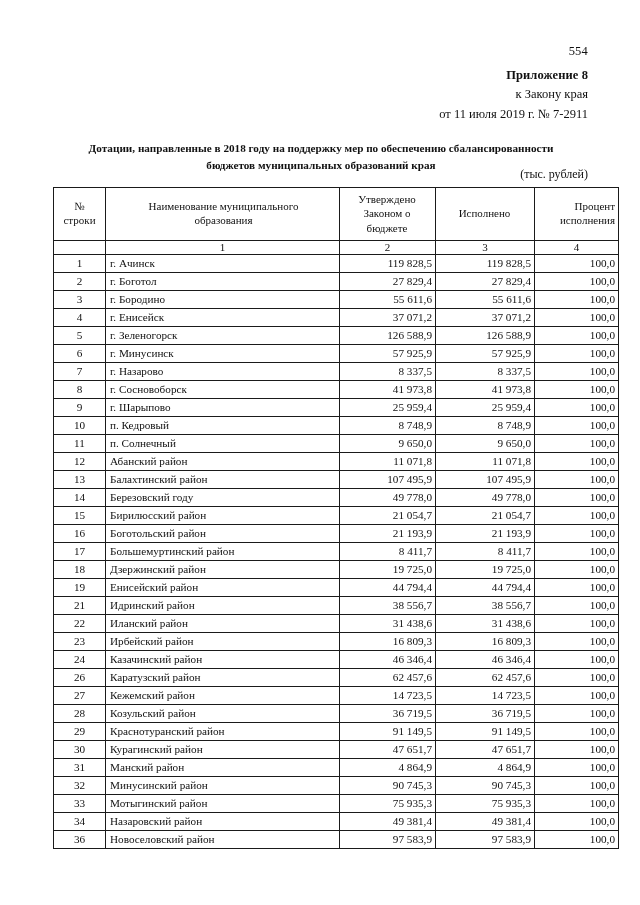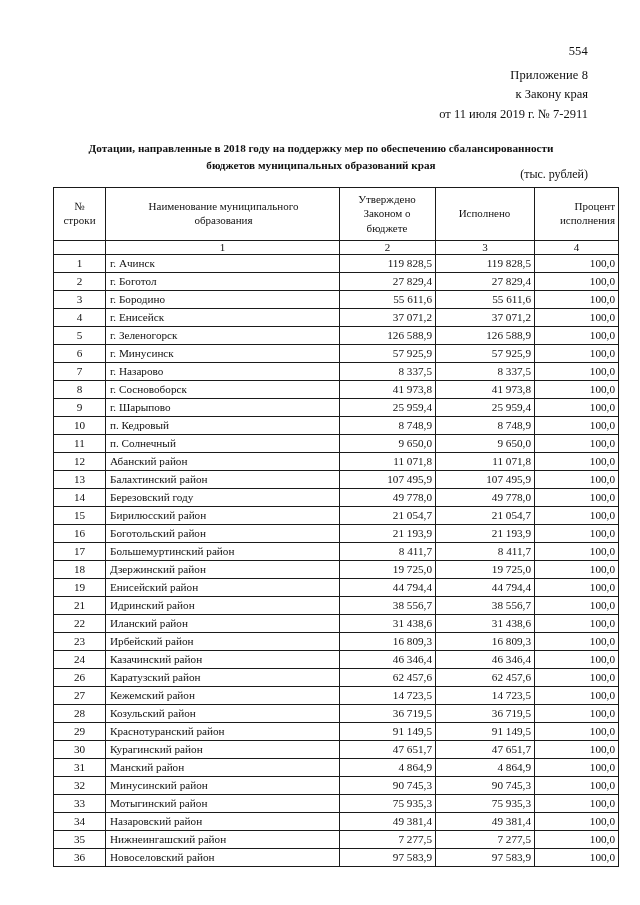--- a/index.html
+++ b/index.html
@@ -39,7 +39,7 @@
     font-size: 12.5px;
   }
   .doc-ref .ref-line-1 {
-    font-weight: normal;
+    font-weight: bold;
     letter-spacing: 0.1px;
   }
   .doc-ref .ref-line-2,

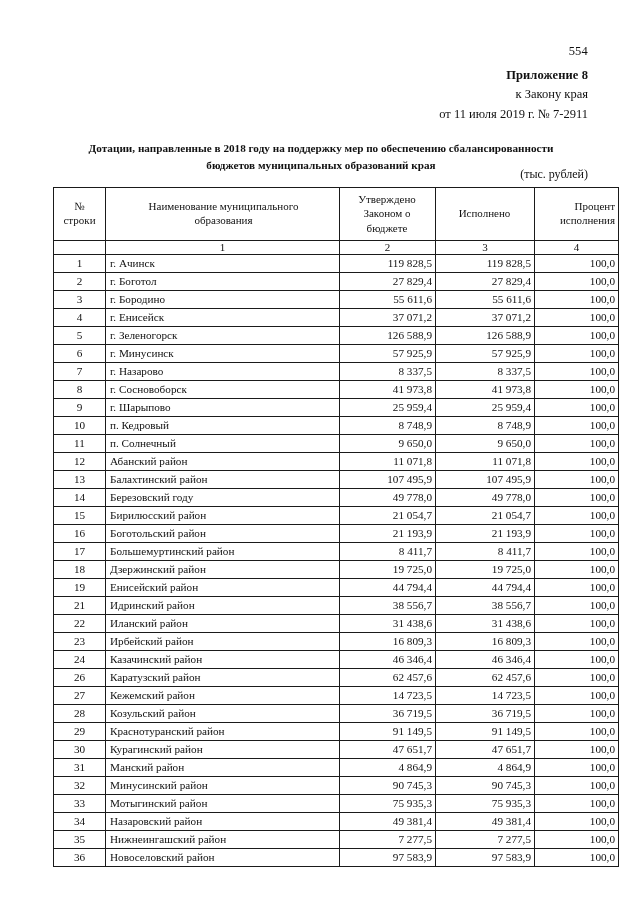--- a/index.html
+++ b/index.html
@@ -393,13 +393,6 @@
             <td class="c-pct">100,0</td>
           </tr>
           <tr>
-            <td class="c-num">35</td>
-            <td class="c-name">Нижнеингашский район</td>
-            <td class="c-appr">7 277,5</td>
-            <td class="c-exec">7 277,5</td>
-            <td class="c-pct">100,0</td>
-          </tr>
-          <tr>
             <td class="c-num">36</td>
             <td class="c-name">Новоселовский район</td>
             <td class="c-appr">97 583,9</td>

